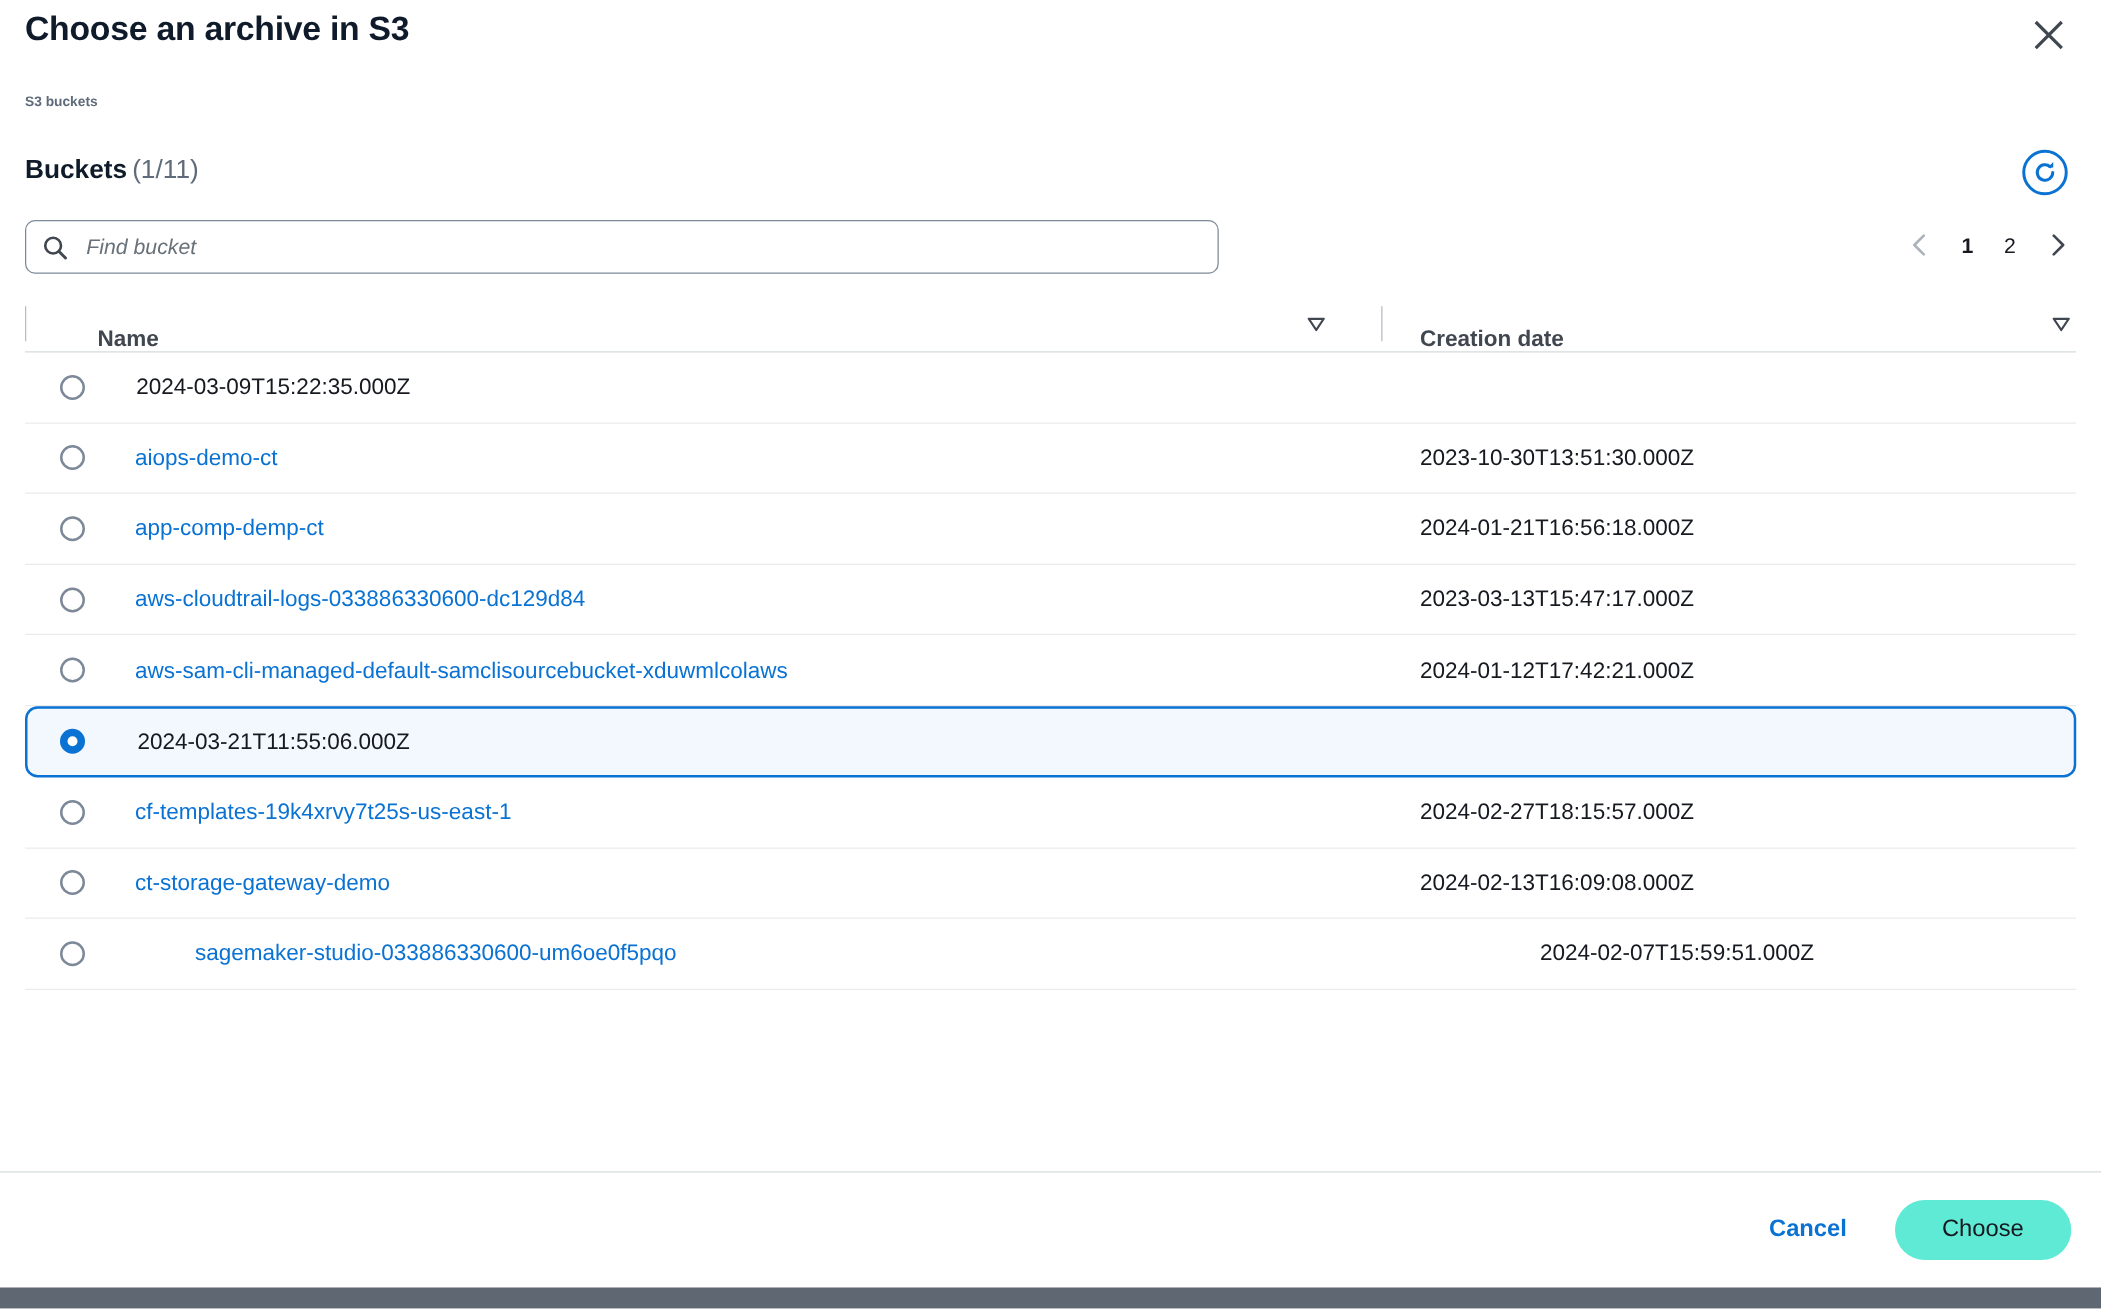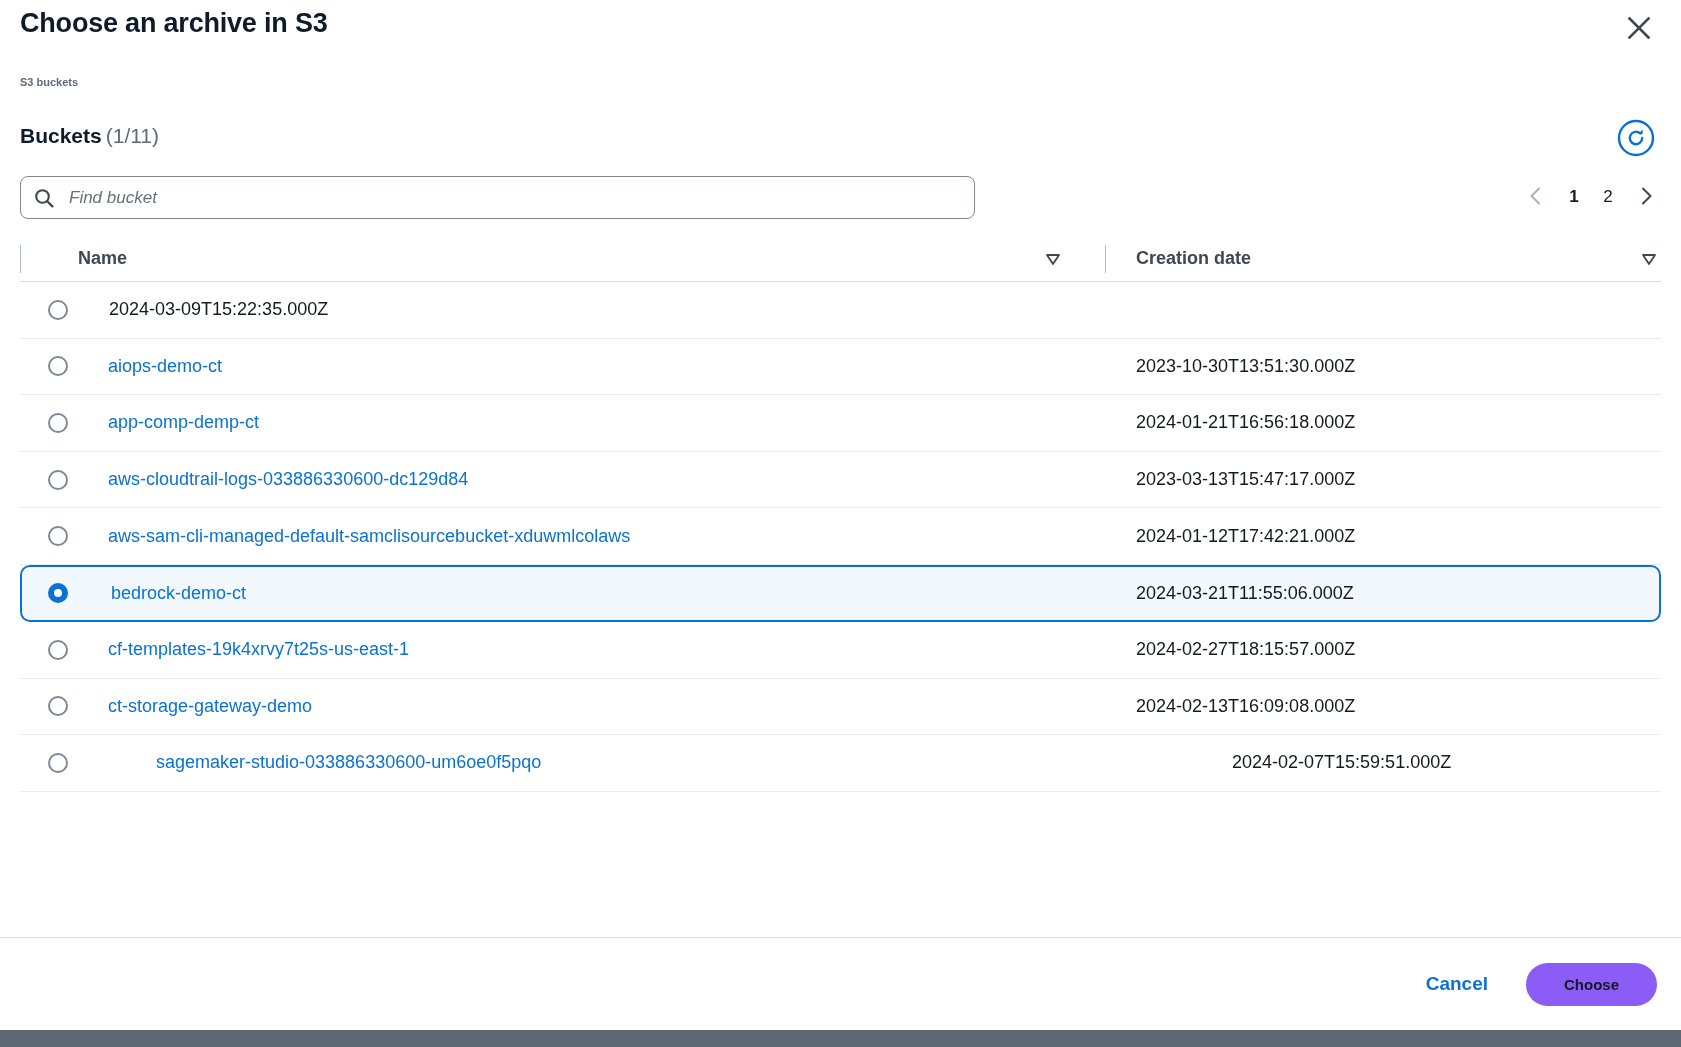--- a/index.html
+++ b/index.html
@@ -138,7 +138,7 @@
   .th {
     position: relative;
     display: flex;
-    align-items: center;
+    align-items: flex-end;
     height: 46px;
   }
   .th-name { width: 1085px; padding-left: 58px; }

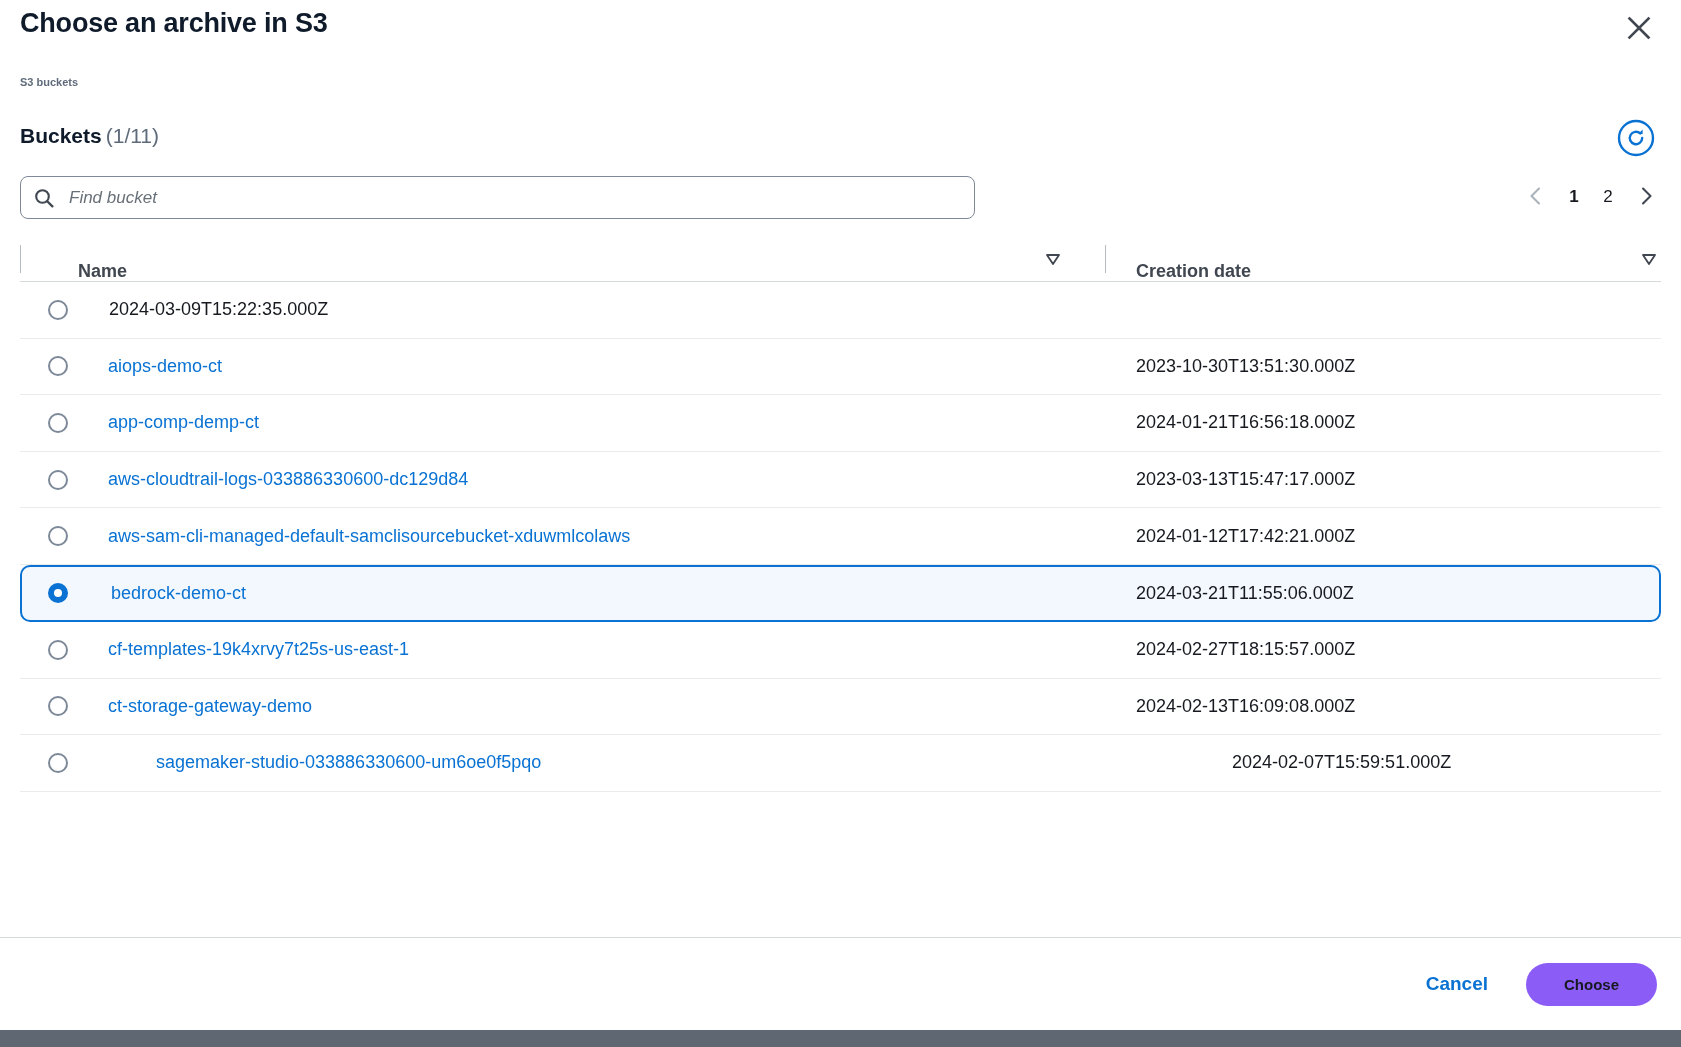--- a/index.html
+++ b/index.html
@@ -389,7 +389,6 @@
           <div class="cell-radio">
             <div class="radio checked"></div>
           </div>
-          <div class="cell-name">bedrock-demo-ct</div>
           <div class="cell-date">2024-03-21T11:55:06.000Z</div>
         </div>
         <div class="row">

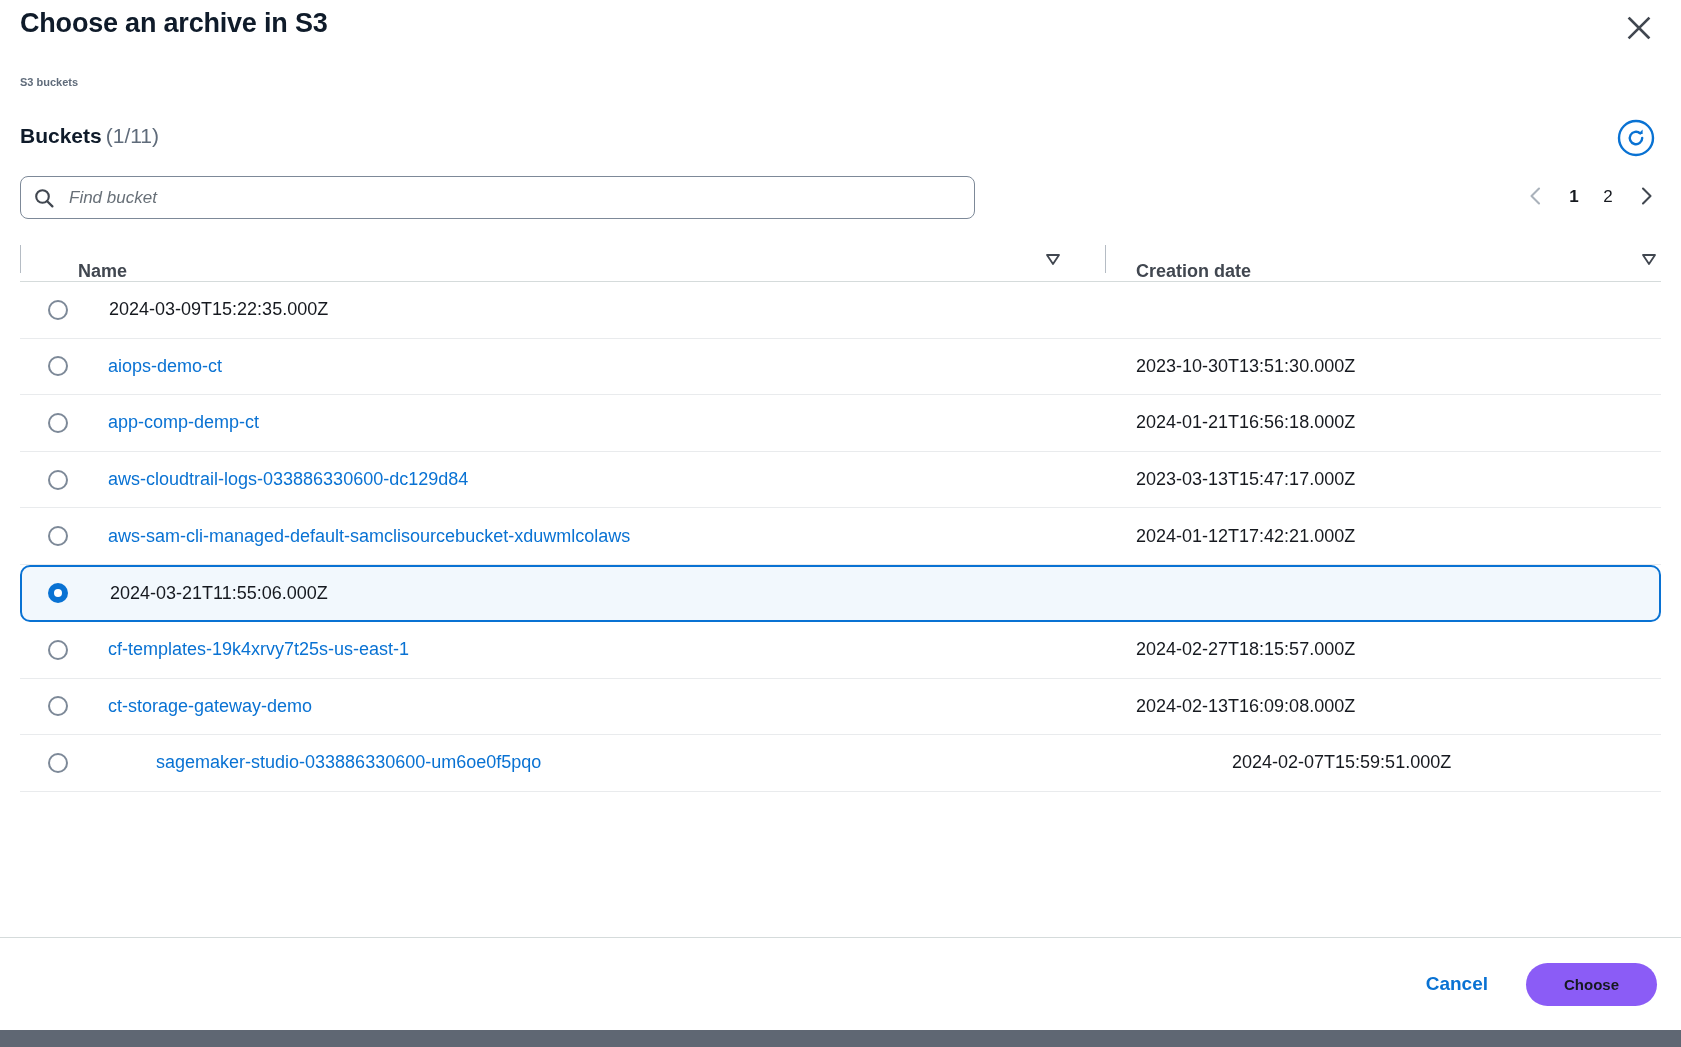--- a/index.html
+++ b/index.html
@@ -251,10 +251,10 @@
     font-family: "Liberation Sans", sans-serif;
   }
   .btn-choose {
-    font-size: 15px;
-    font-weight: bold;
+    font-size: 19px;
+    font-weight: normal;
     color: #16191f;
-    background: #8b5cf6;
+    background: #5eead4;
     border: none;
     border-radius: 24px;
     cursor: pointer;

